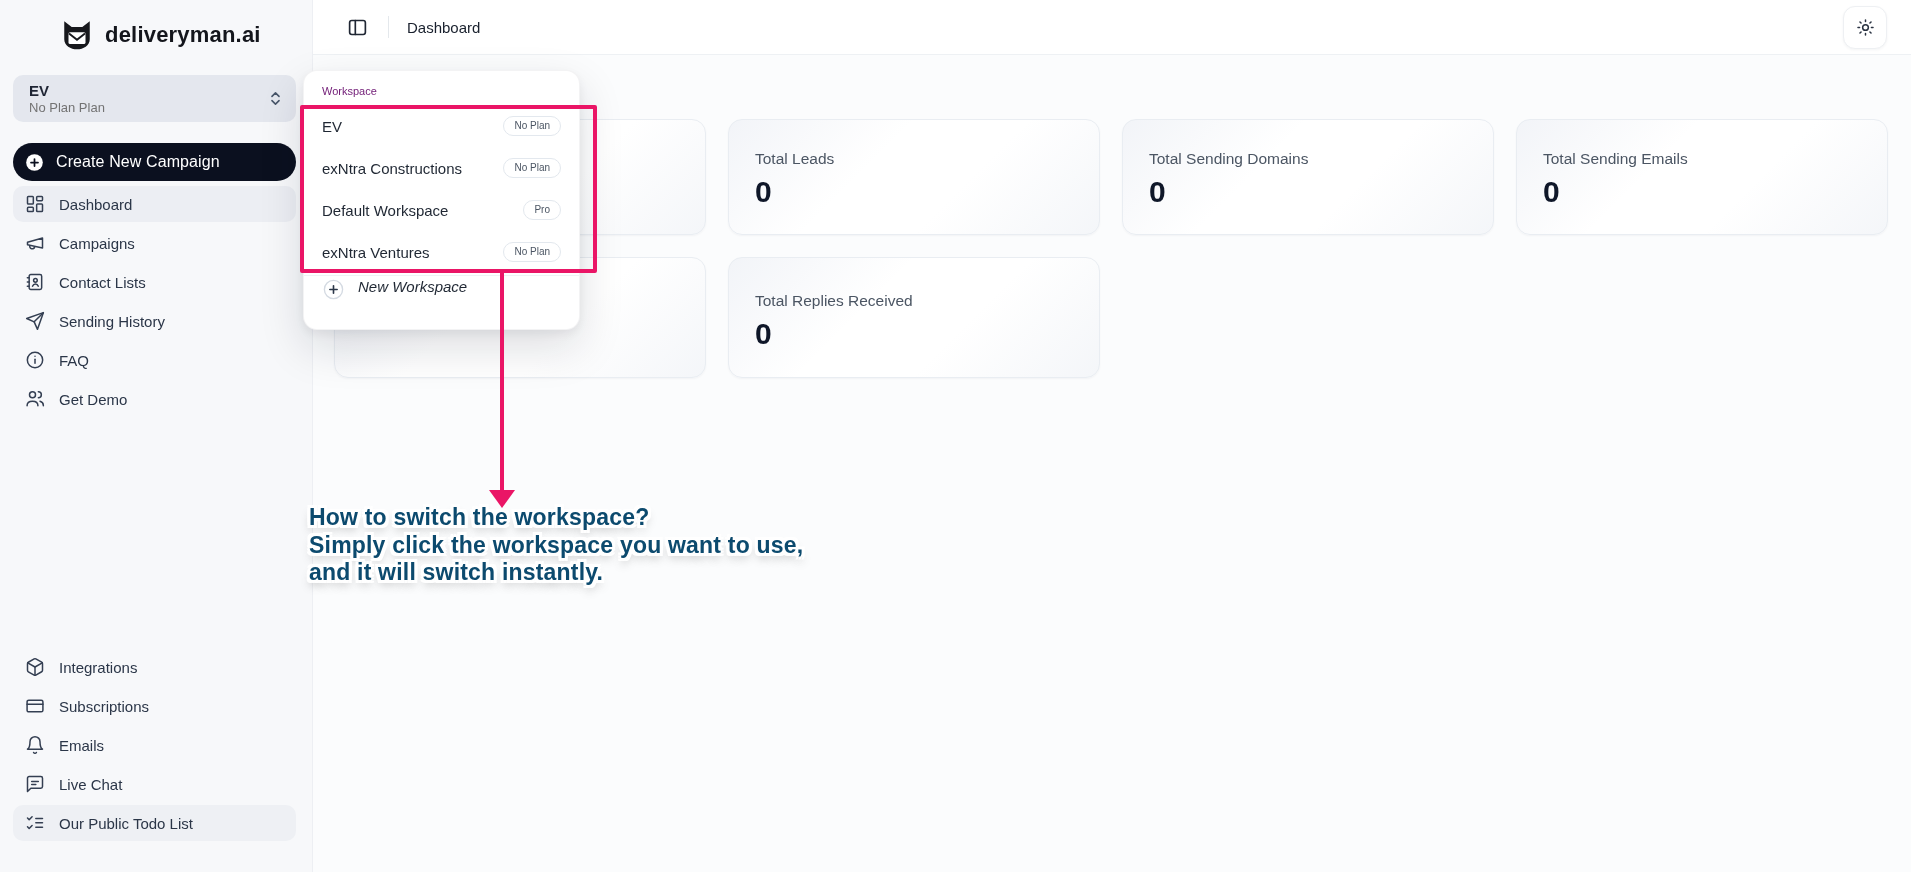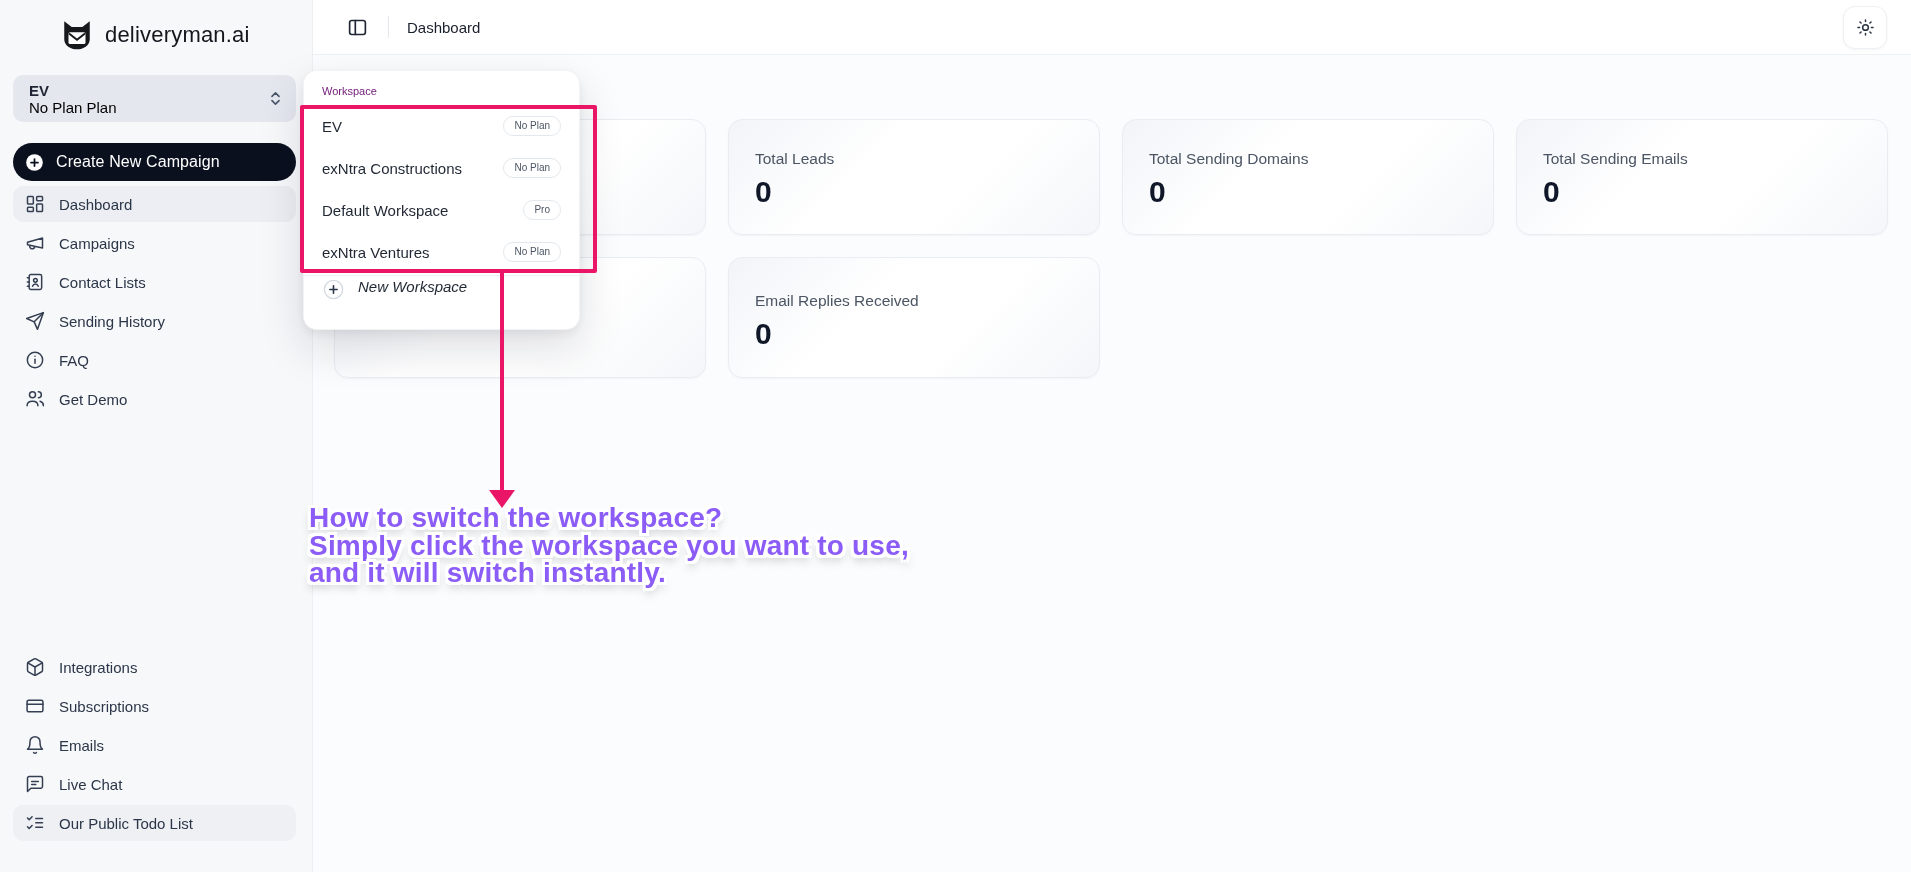--- a/index.html
+++ b/index.html
@@ -9,7 +9,7 @@
   
   .sidebar { position:absolute; left:0; top:0; width:313px; height:872px; background:#f7f8fa; border-right:1px solid #edeff3; }
   .logo-row { display:flex; align-items:center; gap:11px; padding:18px 0 0 60px; }
-  .logo-text { font-size:22px; font-weight:400; color:#14161c; letter-spacing:.2px; }
+  .logo-text { font-size:22px; font-weight:700; color:#14161c; letter-spacing:.2px; }
   .ws-selector { position:absolute; left:13px; top:75px; width:283px; height:47px; background:#e4e7ee; border-radius:10px; display:flex; align-items:center; padding:0 12px 0 16px; cursor:pointer; }
   .ws-selector .ws-texts { flex:1; }
   .ws-name { font-size:15px; font-weight:700; color:#1e2433; line-height:18px; }

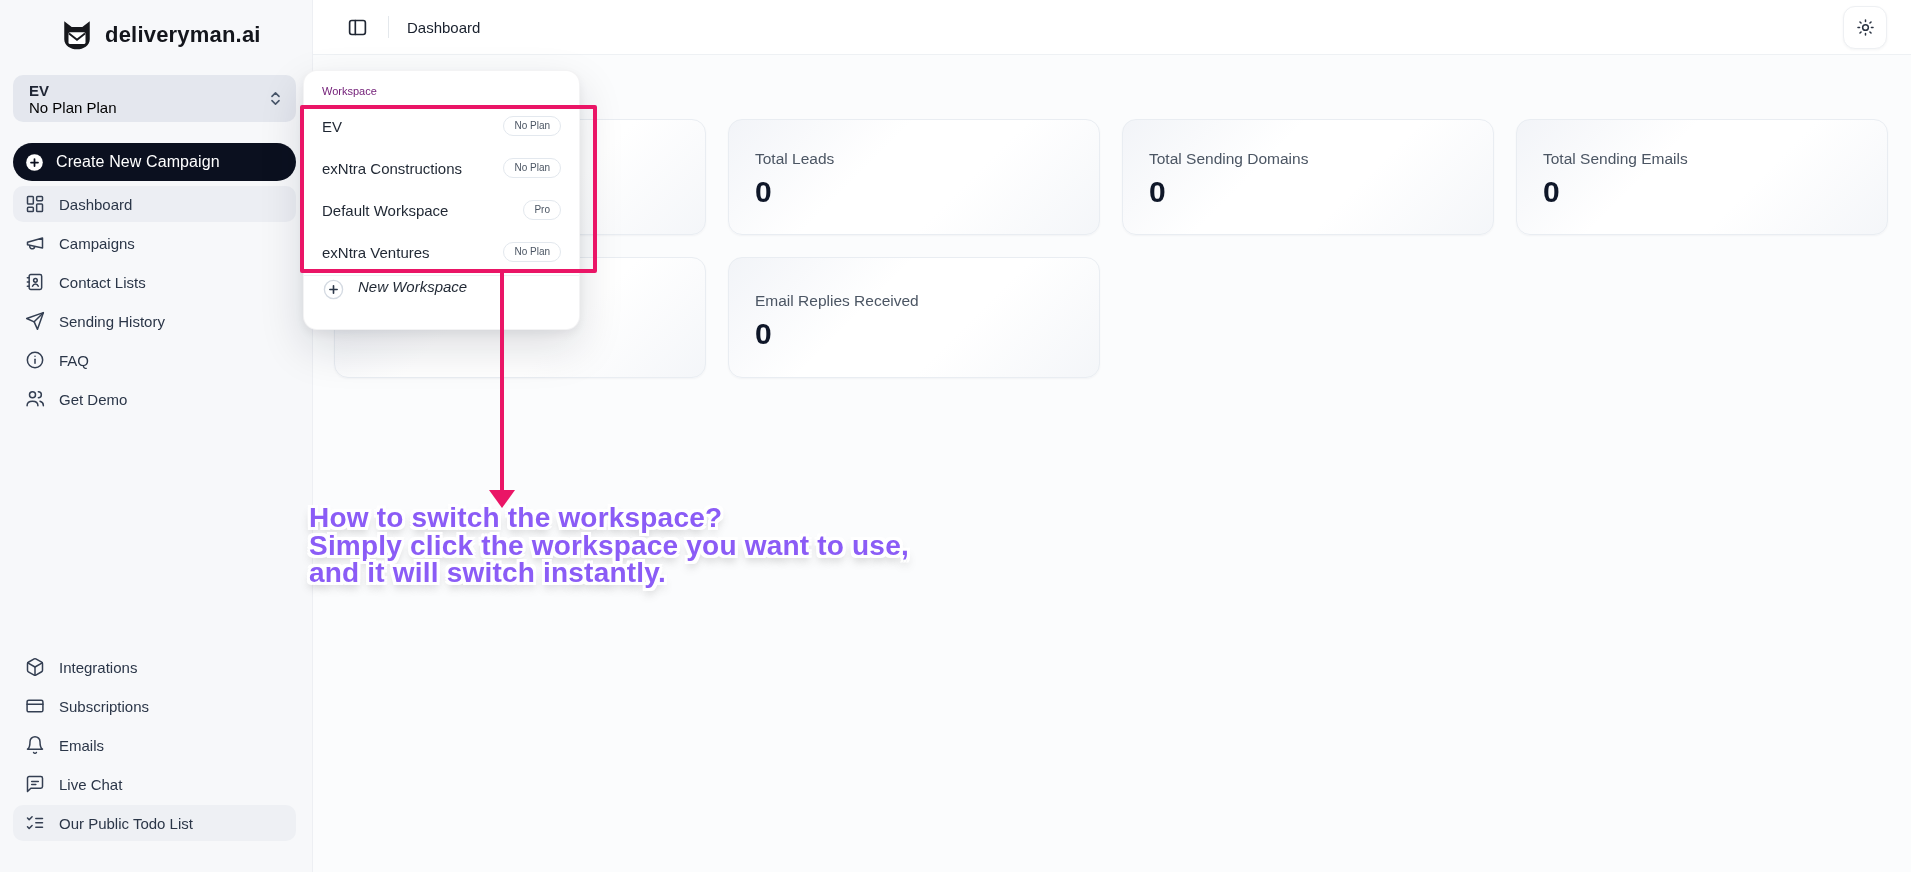--- a/index.html
+++ b/index.html
@@ -13,7 +13,7 @@
   .ws-selector { position:absolute; left:13px; top:75px; width:283px; height:47px; background:#e4e7ee; border-radius:10px; display:flex; align-items:center; padding:0 12px 0 16px; cursor:pointer; }
   .ws-selector .ws-texts { flex:1; }
   .ws-name { font-size:15px; font-weight:700; color:#1e2433; line-height:18px; }
-  .ws-plan { font-size:15px; color:#000000; line-height:16px; }
+  .ws-plan { font-size:13px; color:#737373; line-height:16px; }
   .btn-create { position:absolute; left:13px; top:143px; width:283px; height:38px; background:#0b101f; border-radius:19px; color:#fff; display:flex; align-items:center; gap:11px; padding-left:11px; cursor:pointer; }
   .btn-create .label { font-size:16px; font-weight:500; letter-spacing:.1px; }
   .nav { position:absolute; left:13px; top:186px; width:283px; }

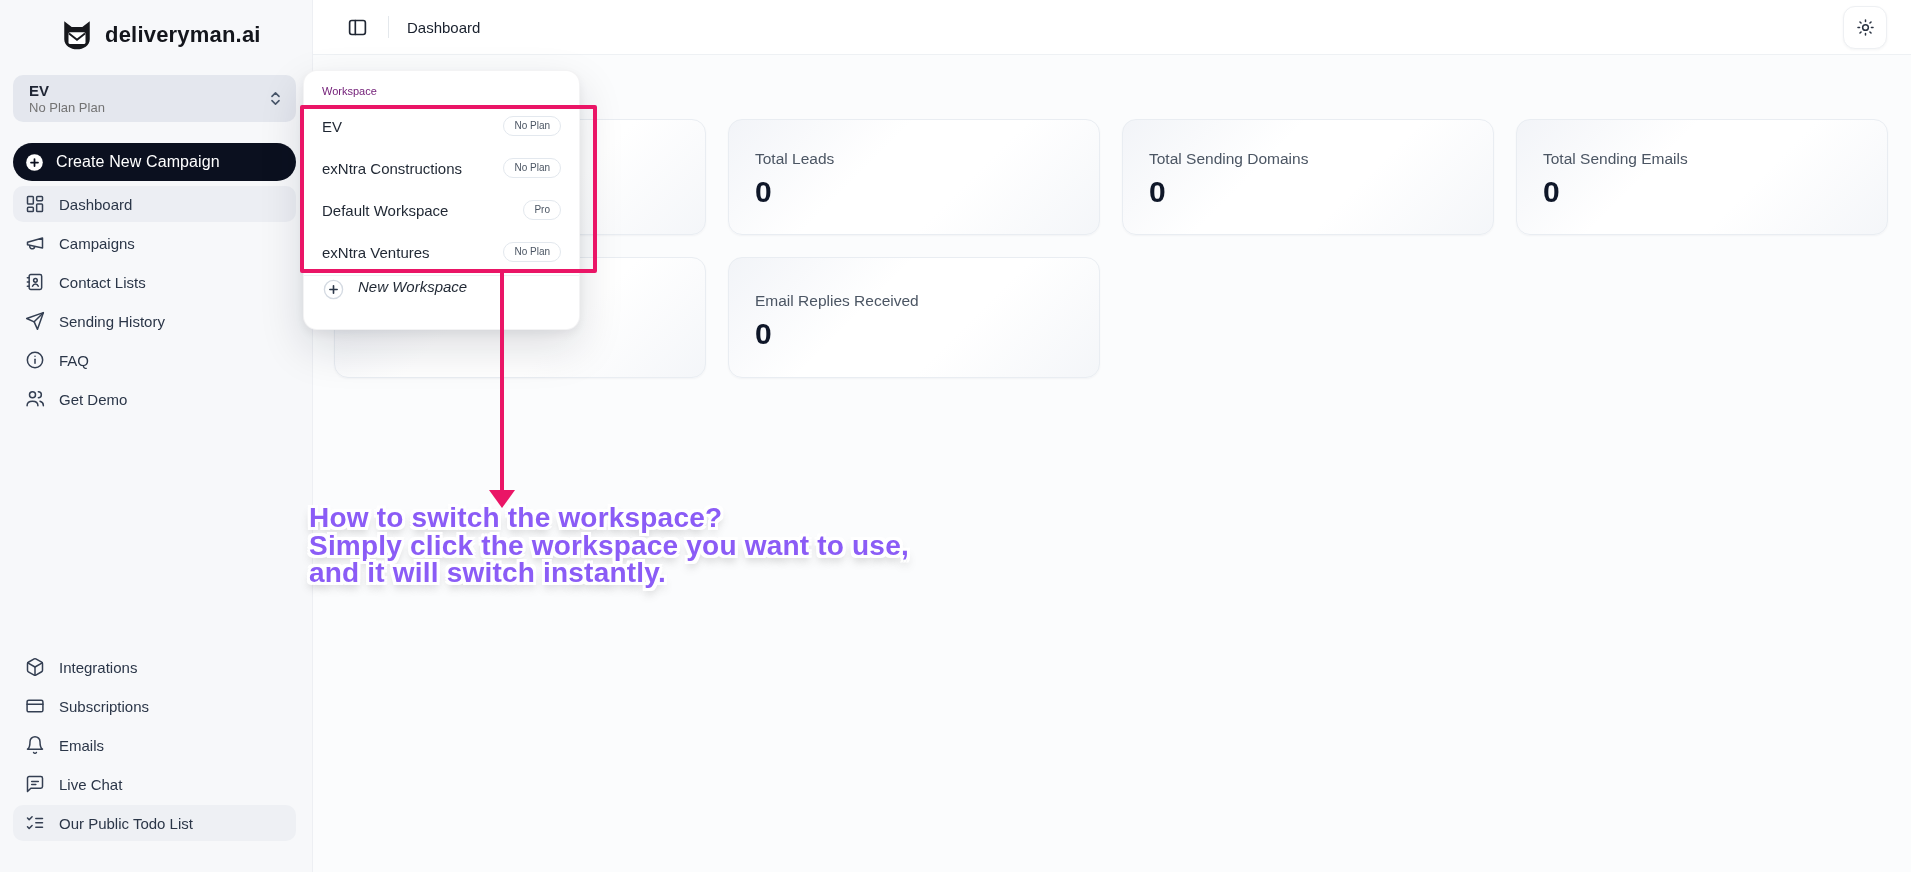--- a/index.html
+++ b/index.html
@@ -260,7 +260,7 @@
         <div class="stat-value"></div>
       </div>
       <div class="card">
-        <div class="stat-label">Email Replies Received</div>
+        <div class="stat-label">Total Replies Received</div>
         <div class="stat-value">0</div>
       </div>
     </div>

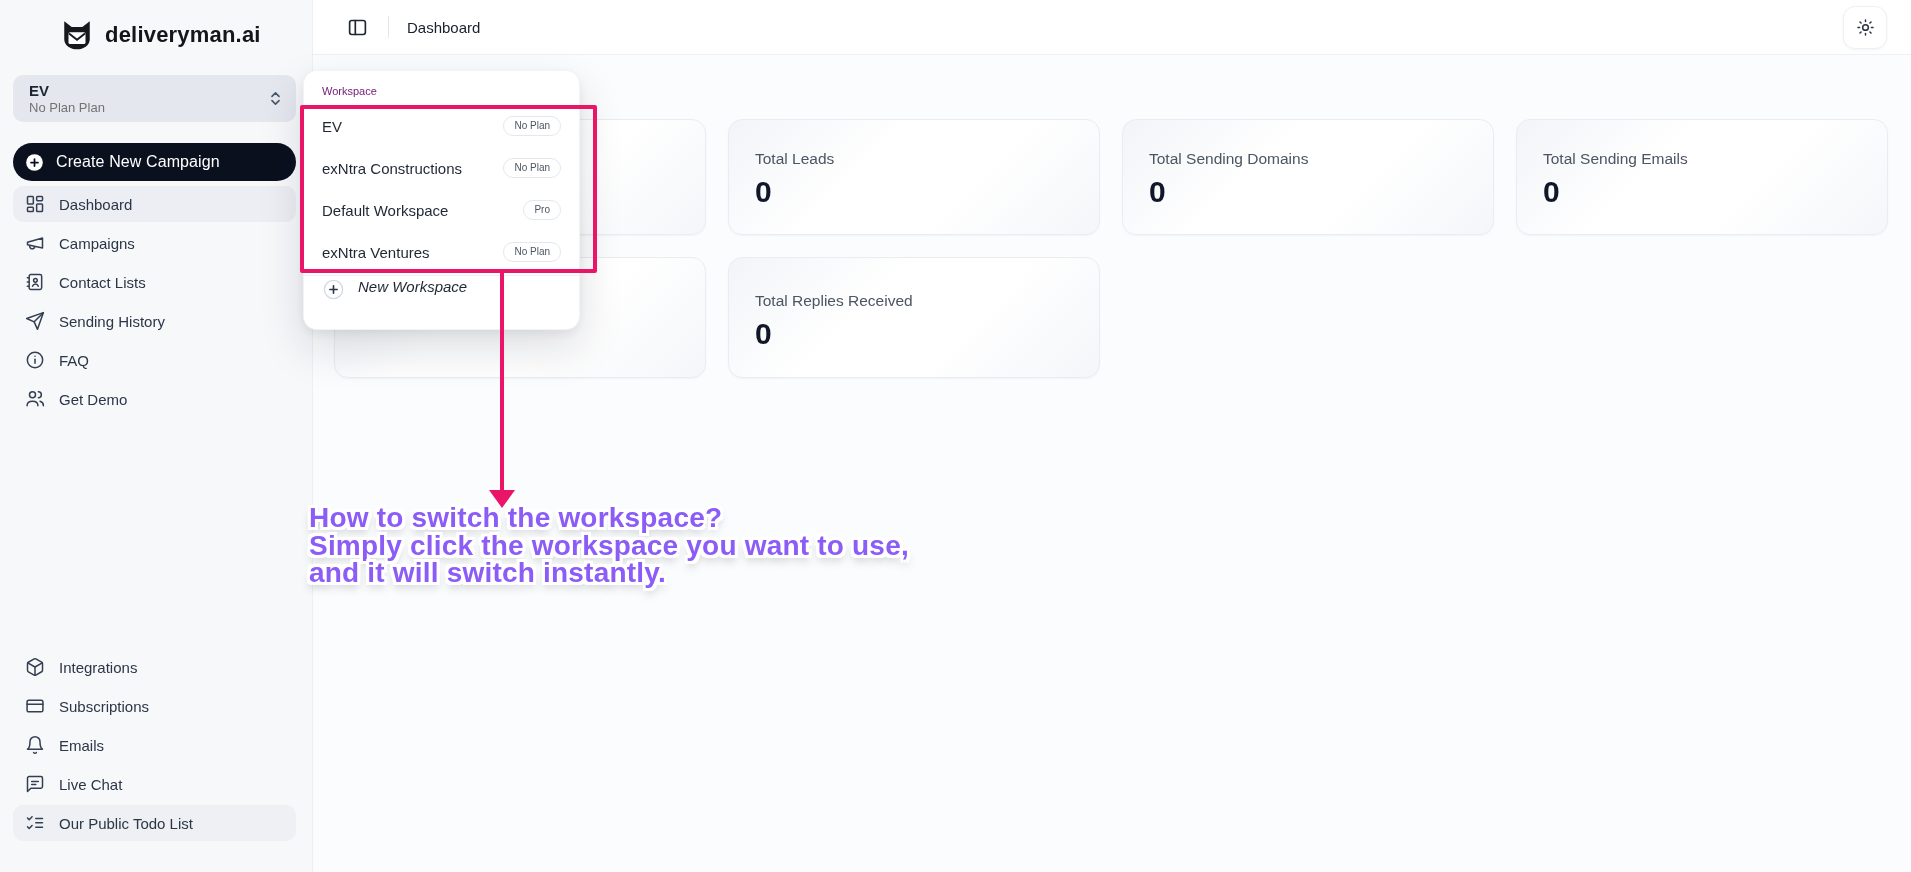--- a/index.html
+++ b/index.html
@@ -56,7 +56,7 @@
   .pink-box { position:absolute; left:300px; top:105px; width:297px; height:168px; border:4px solid #ea1566; border-radius:2px; z-index:30; pointer-events:none; }
   .arrow-line { position:absolute; left:500px; top:271px; width:4px; height:222px; background:#ea1566; z-index:30; pointer-events:none; }
   .arrow-head { position:absolute; left:489px; top:490px; width:0; height:0; border-left:13px solid transparent; border-right:13px solid transparent; border-top:18px solid #ea1566; z-index:30; pointer-events:none; }
-  .annotation { position:absolute; left:309px; top:504px; z-index:31; font-size:28px; font-weight:700; line-height:27.5px; color:#8b5cf6; letter-spacing:.2px; pointer-events:none;
+  .annotation { position:absolute; left:309px; top:504px; z-index:31; font-size:23px; font-weight:700; line-height:27.5px; color:#0c4a6e; letter-spacing:.2px; pointer-events:none;
     text-shadow:-3px -3px 0 #fff, 3px -3px 0 #fff, -3px 3px 0 #fff, 3px 3px 0 #fff, -3px 0 0 #fff, 3px 0 0 #fff, 0 -3px 0 #fff, 0 3px 0 #fff, 0 6px 9px rgba(90,90,90,.4); }
 </style>
 </head>

